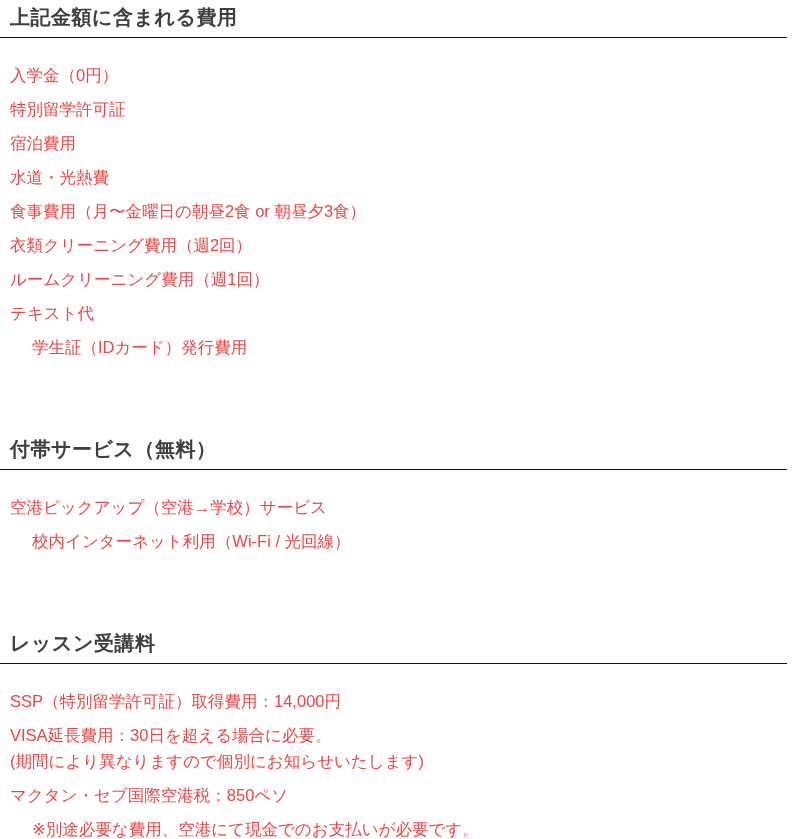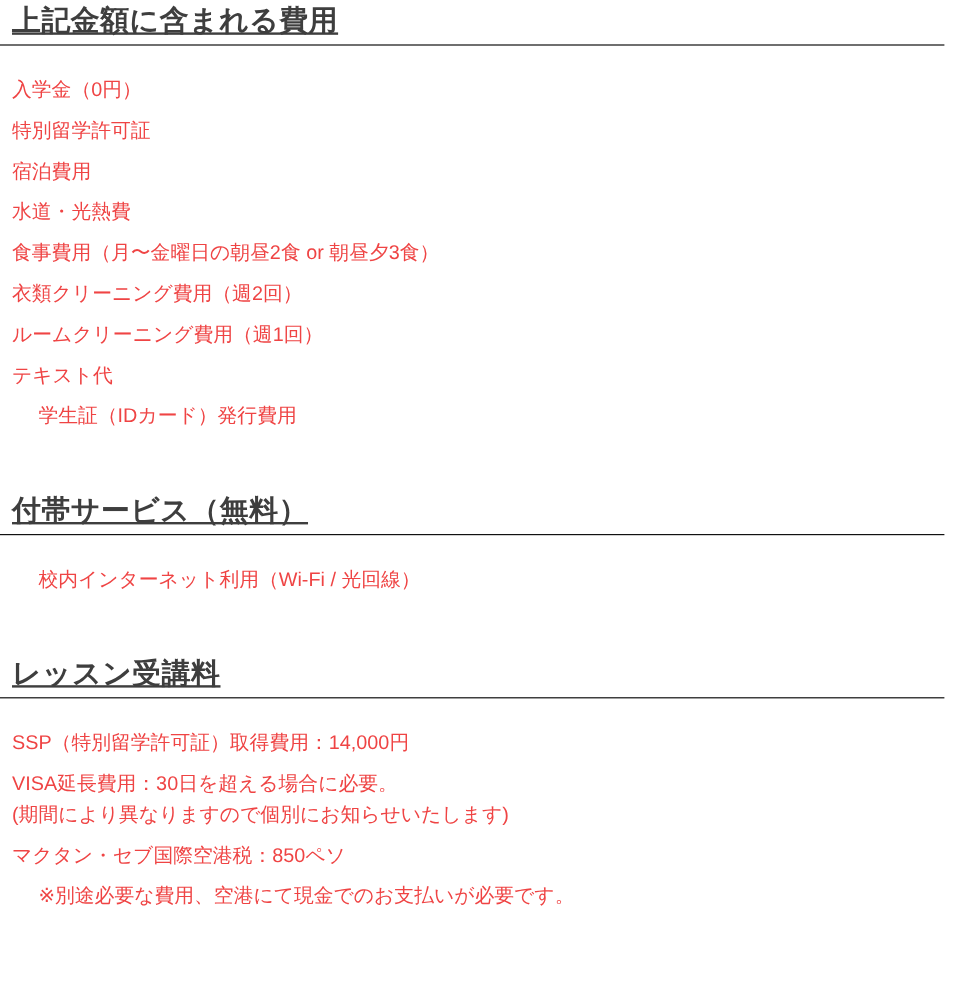--- a/index.html
+++ b/index.html
@@ -21,13 +21,12 @@
   h2.sec-heading {
     margin: 0;
     padding: 0 0 6px 10px;
-    font-size: 24px;
+    font-size: 20px;
     line-height: 27px;
     font-weight: bold;
     color: #3e3e3e;
     border-bottom: 1px solid #111111;
     letter-spacing: 0.5px;
-    text-decoration: underline;
   }
   .sec-body {
     padding-top: 24px;

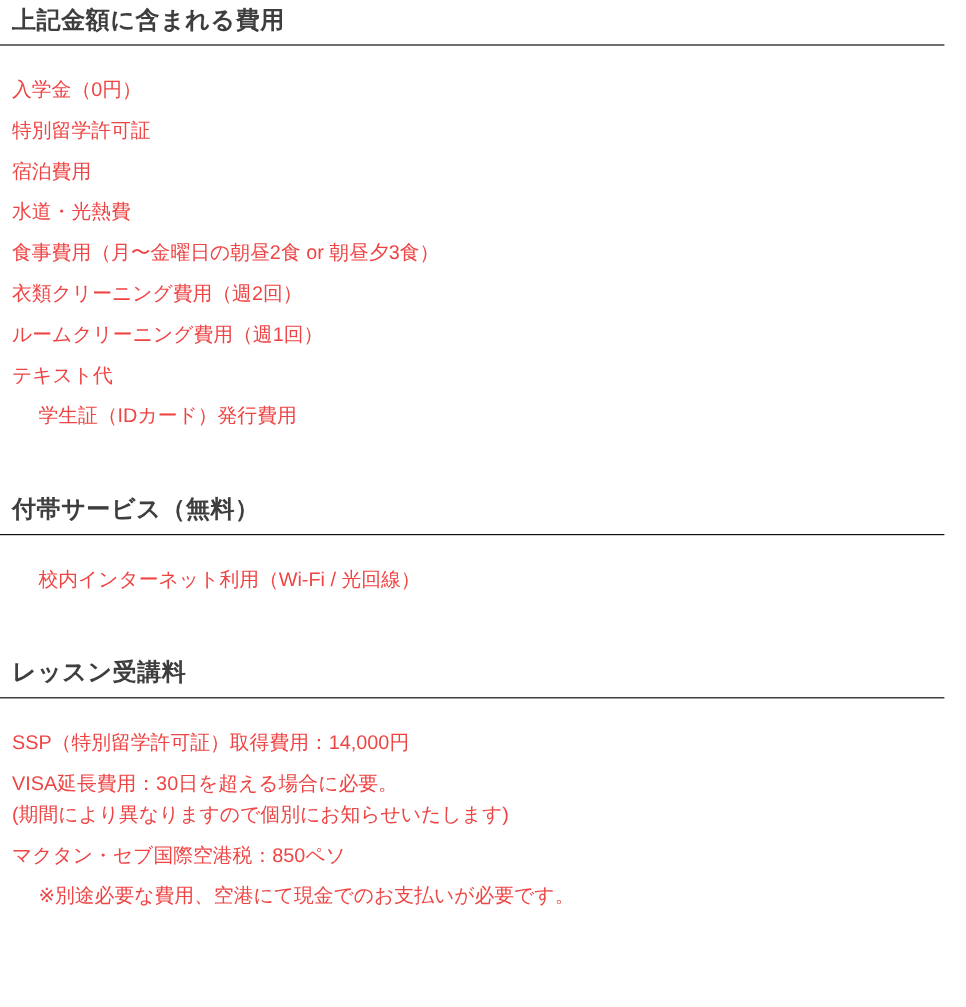--- a/index.html
+++ b/index.html
@@ -17,7 +17,7 @@
     box-sizing: border-box;
   }
   section.fee-section { display: block; }
-  section.fee-section + section.fee-section { margin-top: 52px; }
+  section.fee-section + section.fee-section { margin-top: 76px; }
   h2.sec-heading {
     margin: 0;
     padding: 0 0 6px 10px;

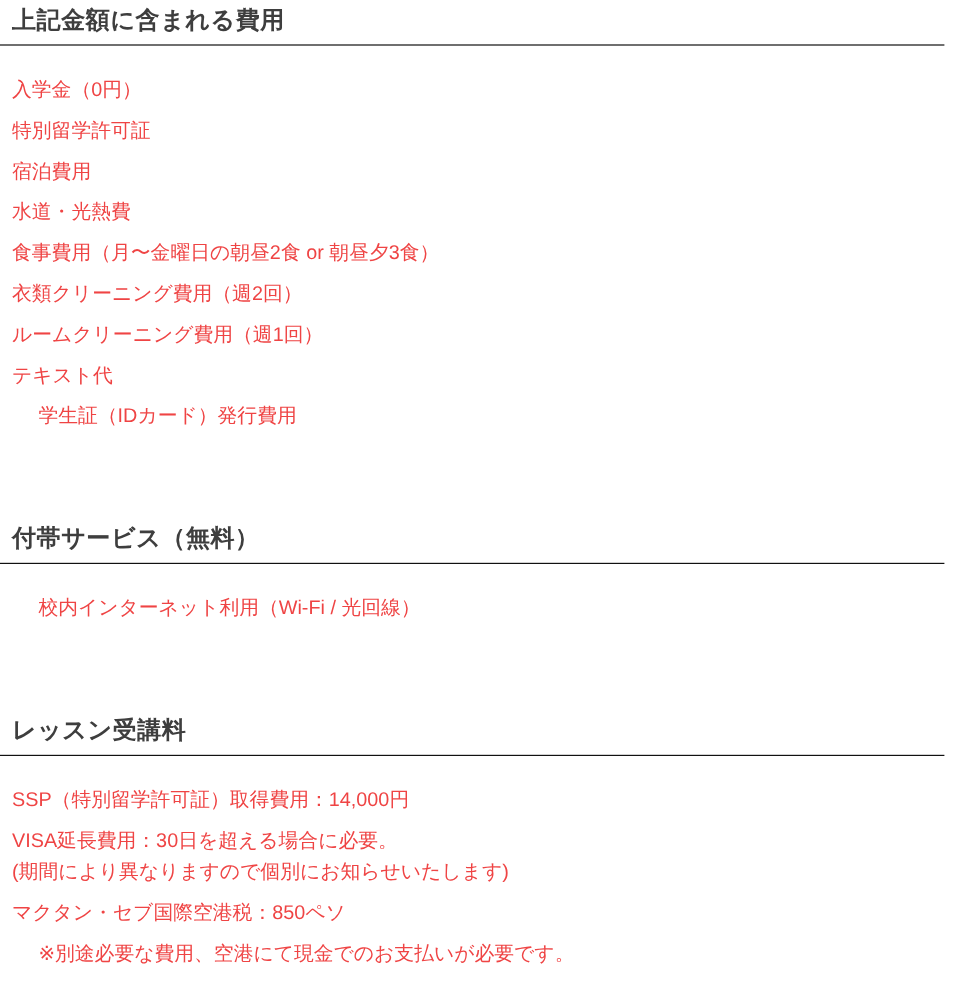--- a/index.html
+++ b/index.html
@@ -63,6 +63,7 @@
   <section class="fee-section">
     <h2 class="sec-heading">付帯サービス（無料）</h2>
     <div class="sec-body">
+        <p class="item">空港ピックアップ（空港→学校）サービス</p>
         <p class="item">校内インターネット利用（Wi-Fi / 光回線）</p>
       </div>
   </section>

